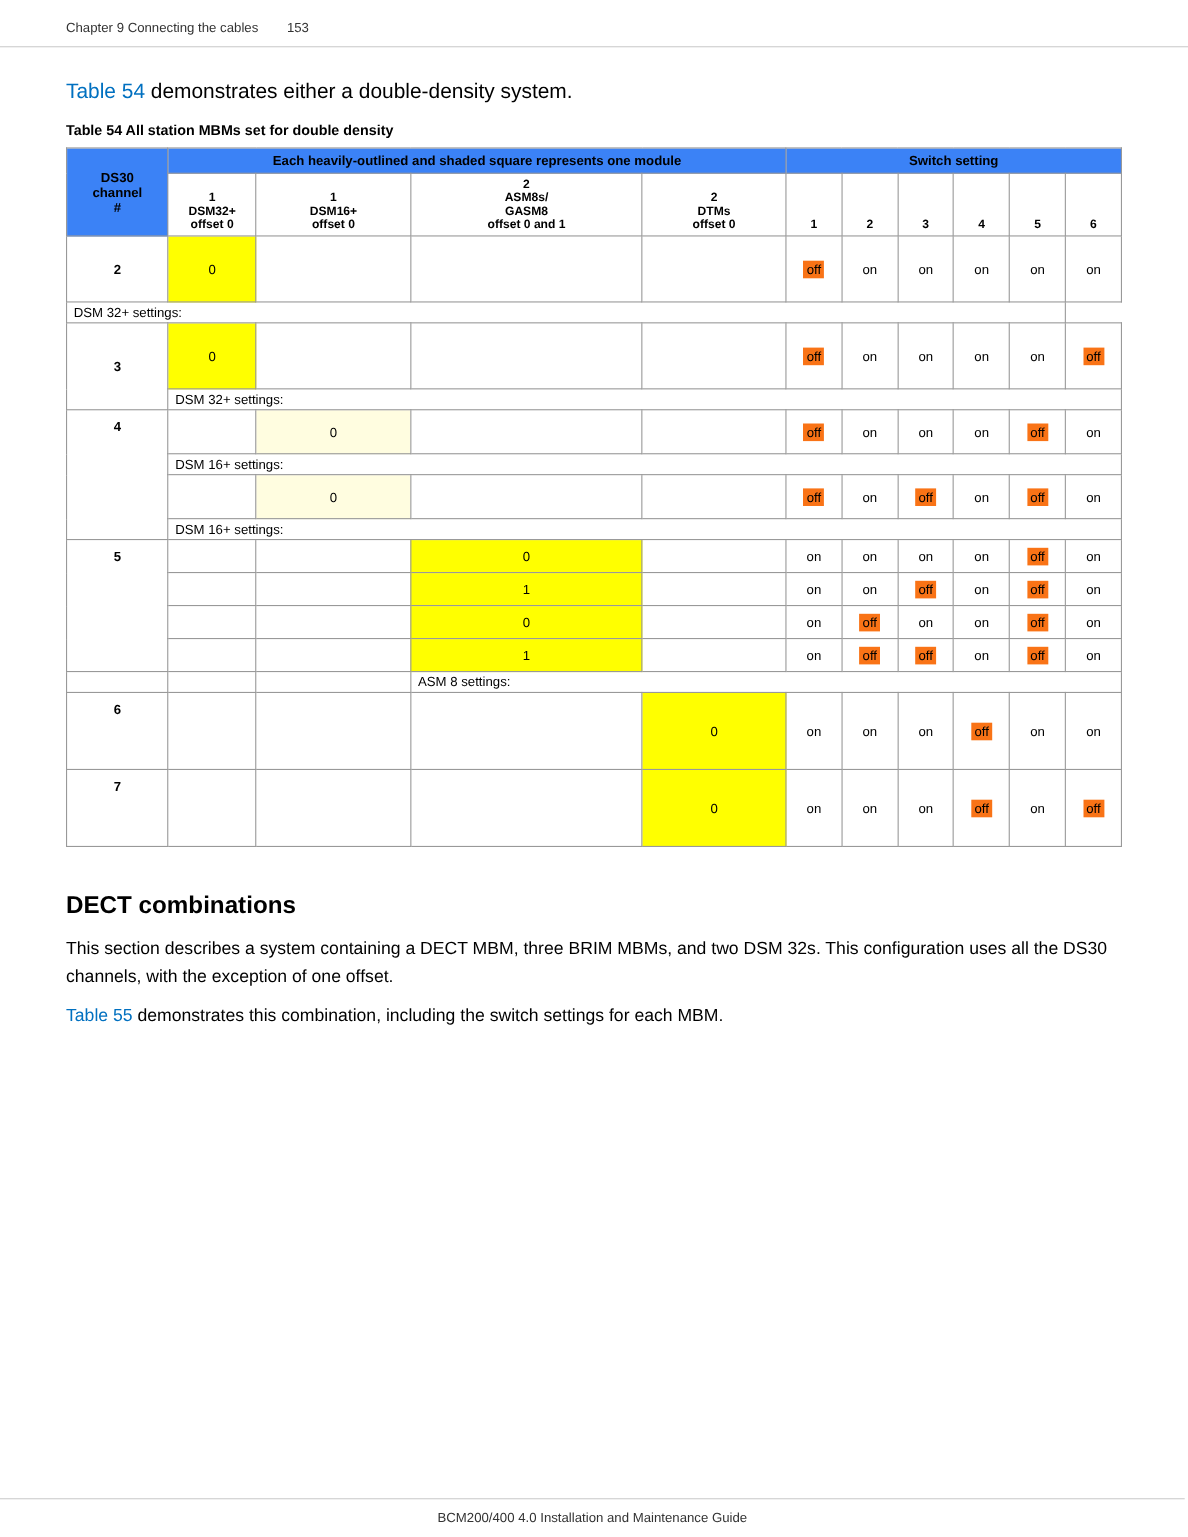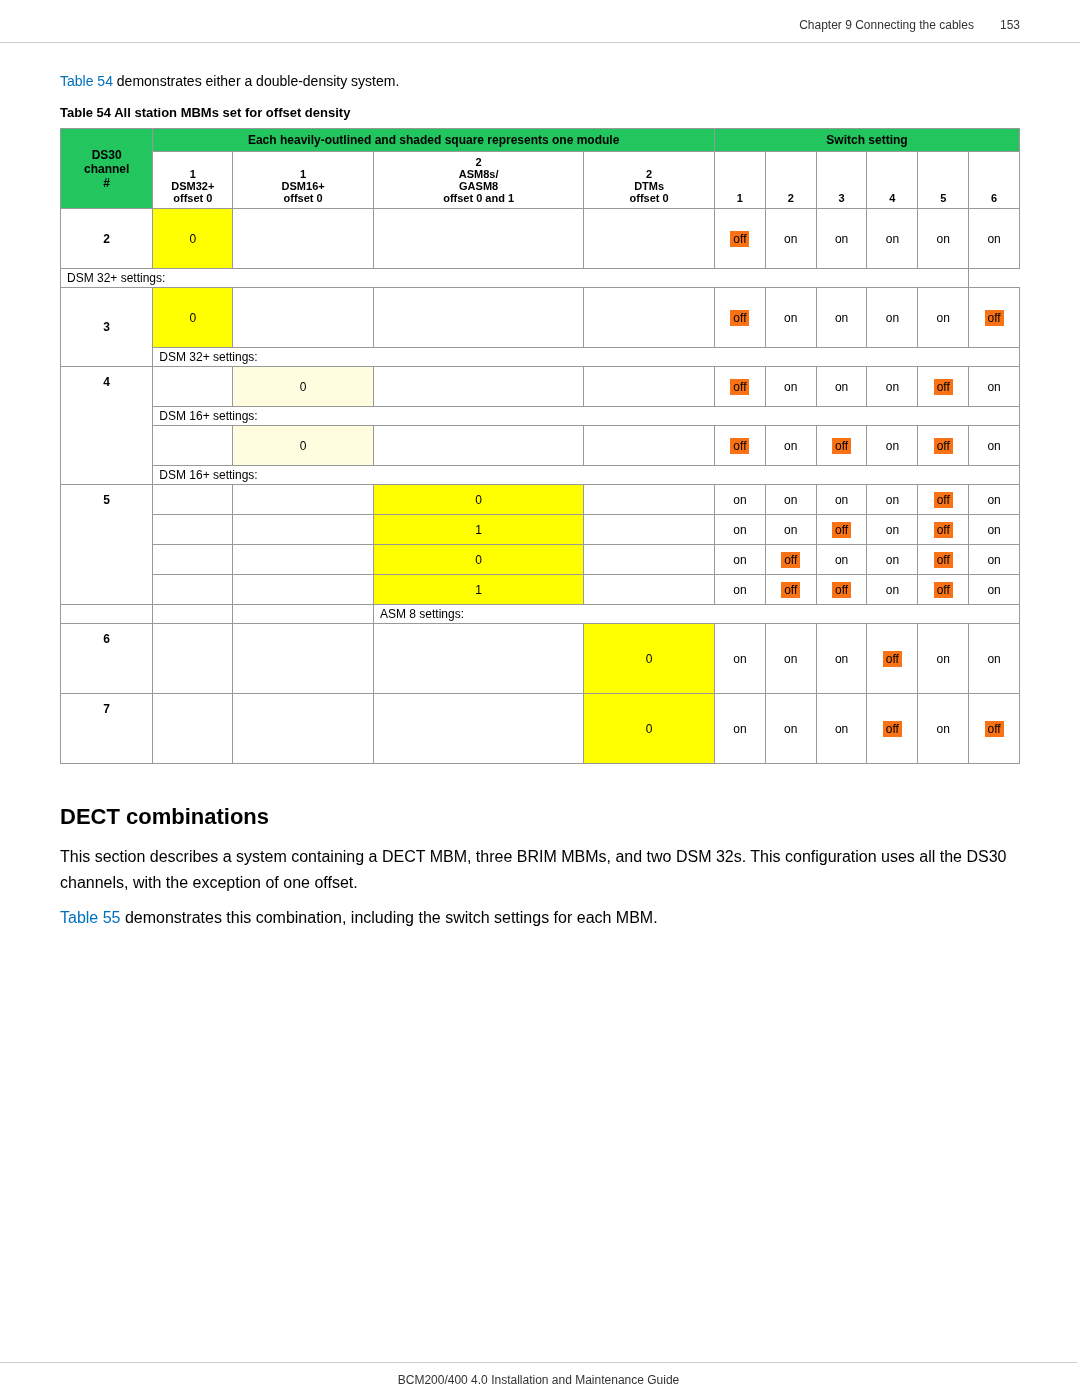--- a/index.html
+++ b/index.html
@@ -20,7 +20,6 @@
     }
     .top-bar {
       display: flex;
-      justify-content: flex-end;
       padding: 18px 60px 10px 60px;
       border-bottom: 1px solid #ccc;
       font-size: 12px;

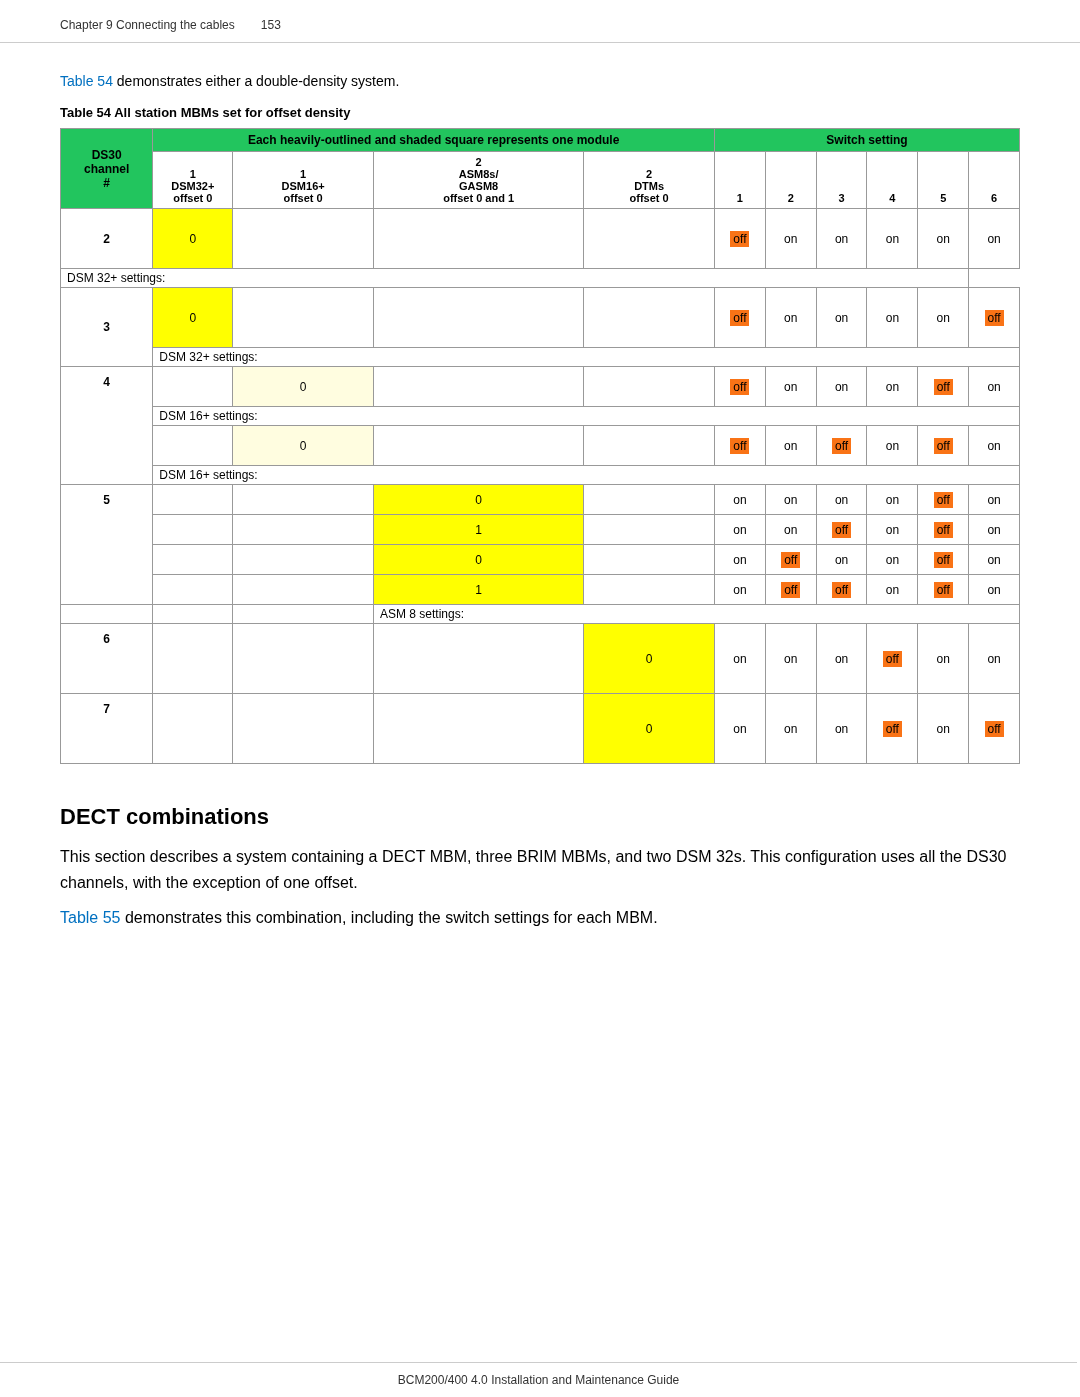--- a/index.html
+++ b/index.html
@@ -34,7 +34,7 @@
       padding: 30px 60px 60px 60px;
     }
     .intro-text {
-      font-size: 14px;
+      font-size: 19px;
       margin-bottom: 16px;
     }
     .intro-text a {

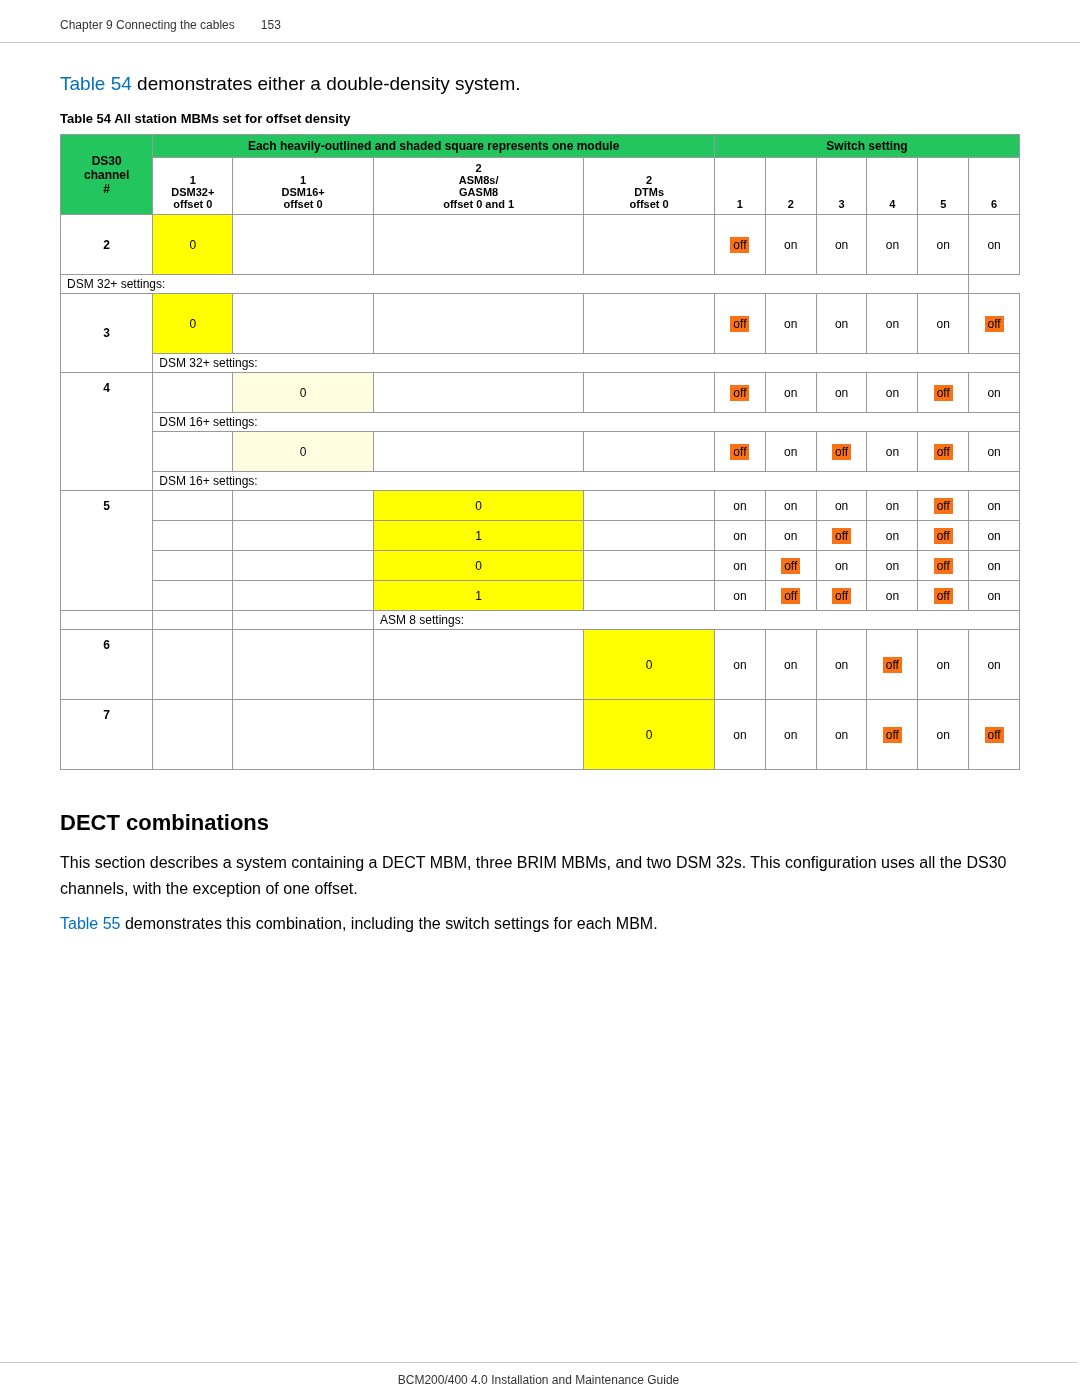--- a/index.html
+++ b/index.html
@@ -145,7 +145,7 @@
     </p>
 
     <p class="table-title">
-      <span class="table-num">Table 54</span><span>  All station MBMs set for offset density</span>
+      <span class="table-num">Table 54</span><span>  All station MBMs set for double density</span>
     </p>
 
     <table class="main-table">

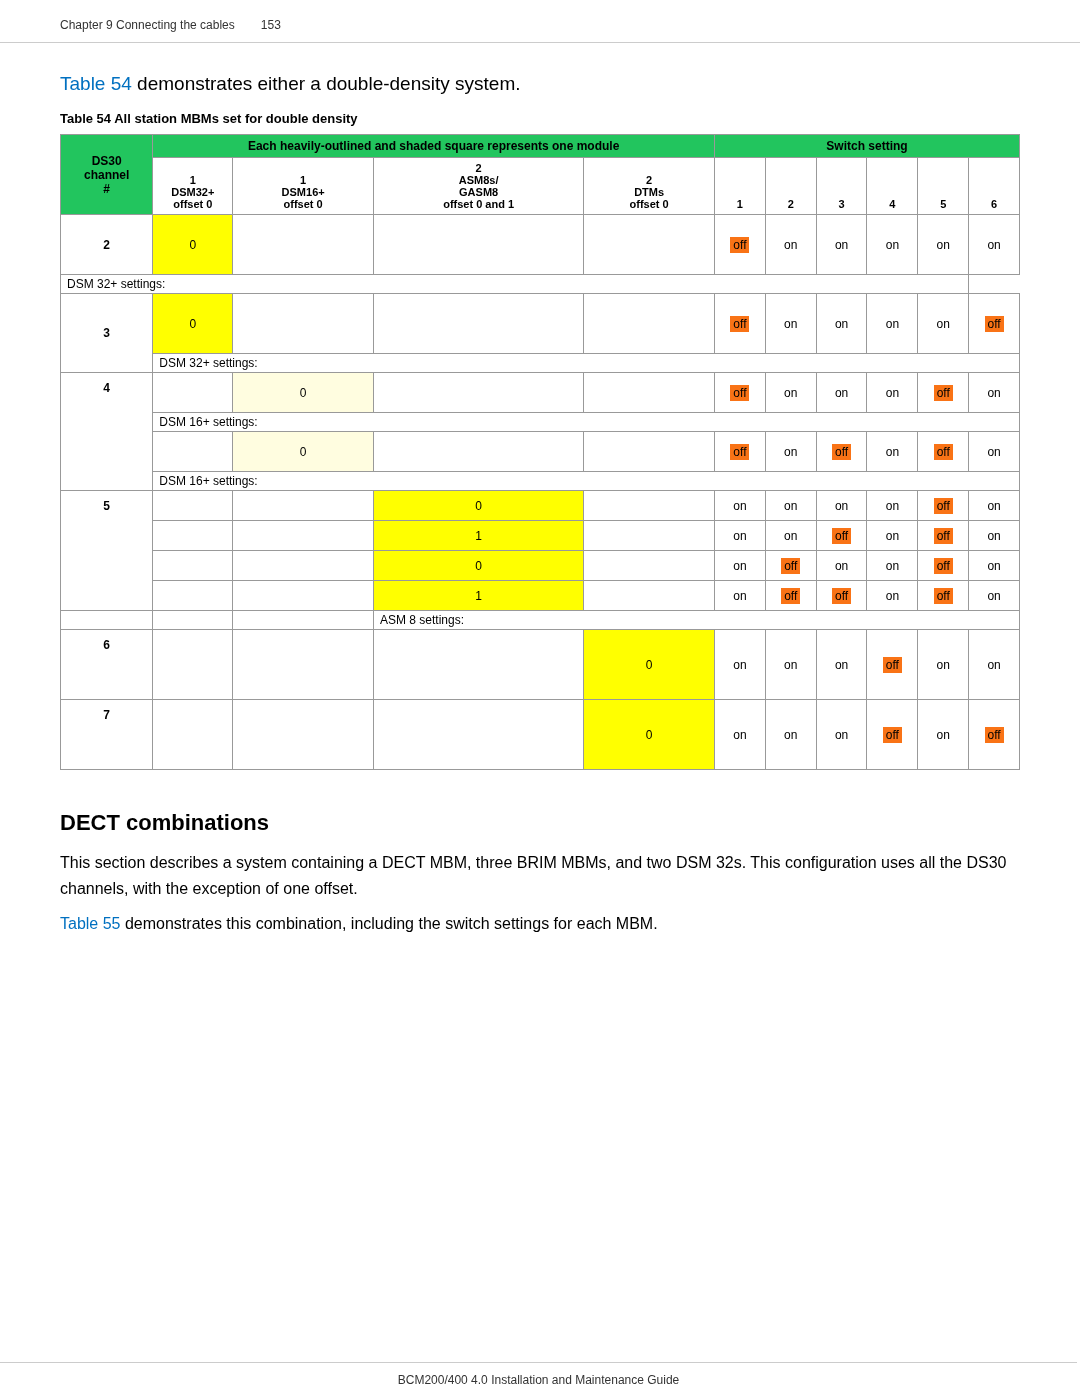--- a/index.html
+++ b/index.html
@@ -61,7 +61,7 @@
       vertical-align: middle;
     }
     table.main-table .header-top th {
-      background: #22c55e;
+      background: #3b82f6;
       text-align: center;
       font-weight: bold;
       font-size: 12px;

